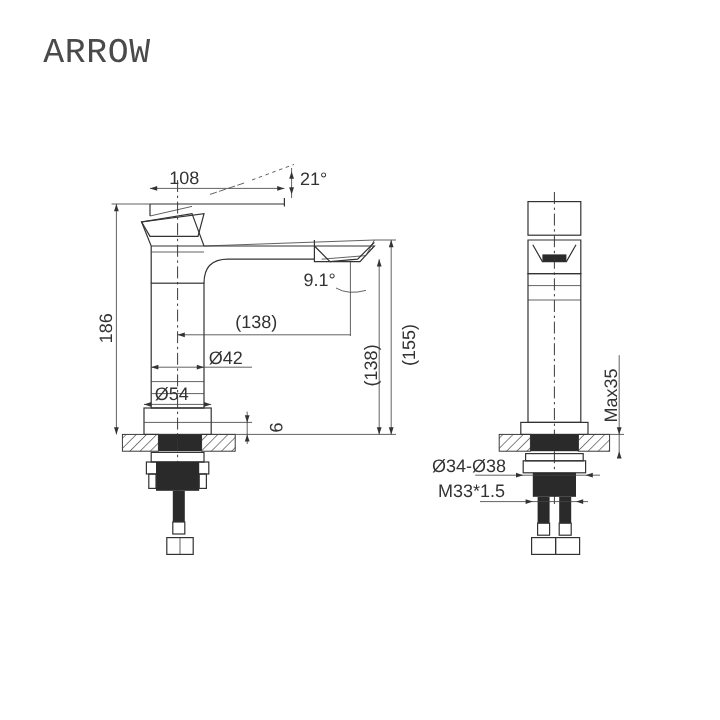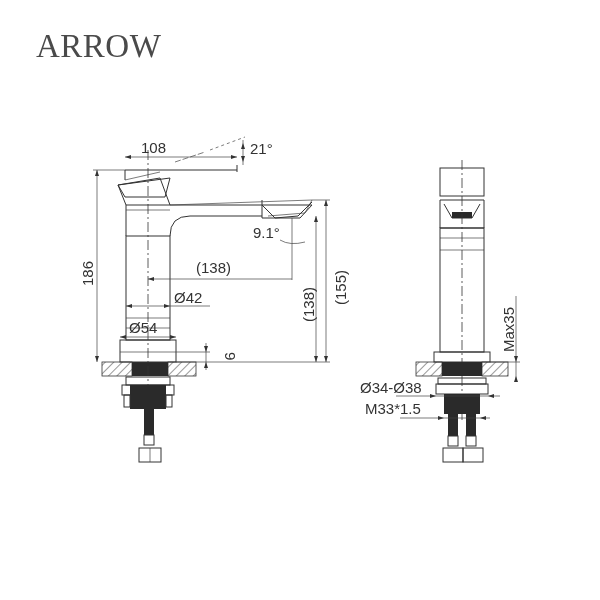--- a/index.html
+++ b/index.html
@@ -4,7 +4,7 @@
 <style>
   html, body { margin: 0; padding: 0; background: #ffffff; }
   body { width: 600px; height: 600px; position: relative; overflow: hidden; font-family: "Liberation Sans", sans-serif; }
-  .brand { position: absolute; left: 36px; top: 28px; font-size: 33px; color: #4a4a4a; letter-spacing: 0.5px; font-family: Liberation Serif, serif; }
+  .brand { position: absolute; left: 36px; top: 28px; font-size: 29px; color: #4a4a4a; letter-spacing: 0.5px; font-family: Liberation Mono, monospace; }
   svg { position: absolute; left: 0; top: 0; }
   .dim-text { font-family: "Liberation Sans", sans-serif; font-size: 15px; fill: #333; }
   .ln { stroke: #333; stroke-width: 1; fill: none; }

